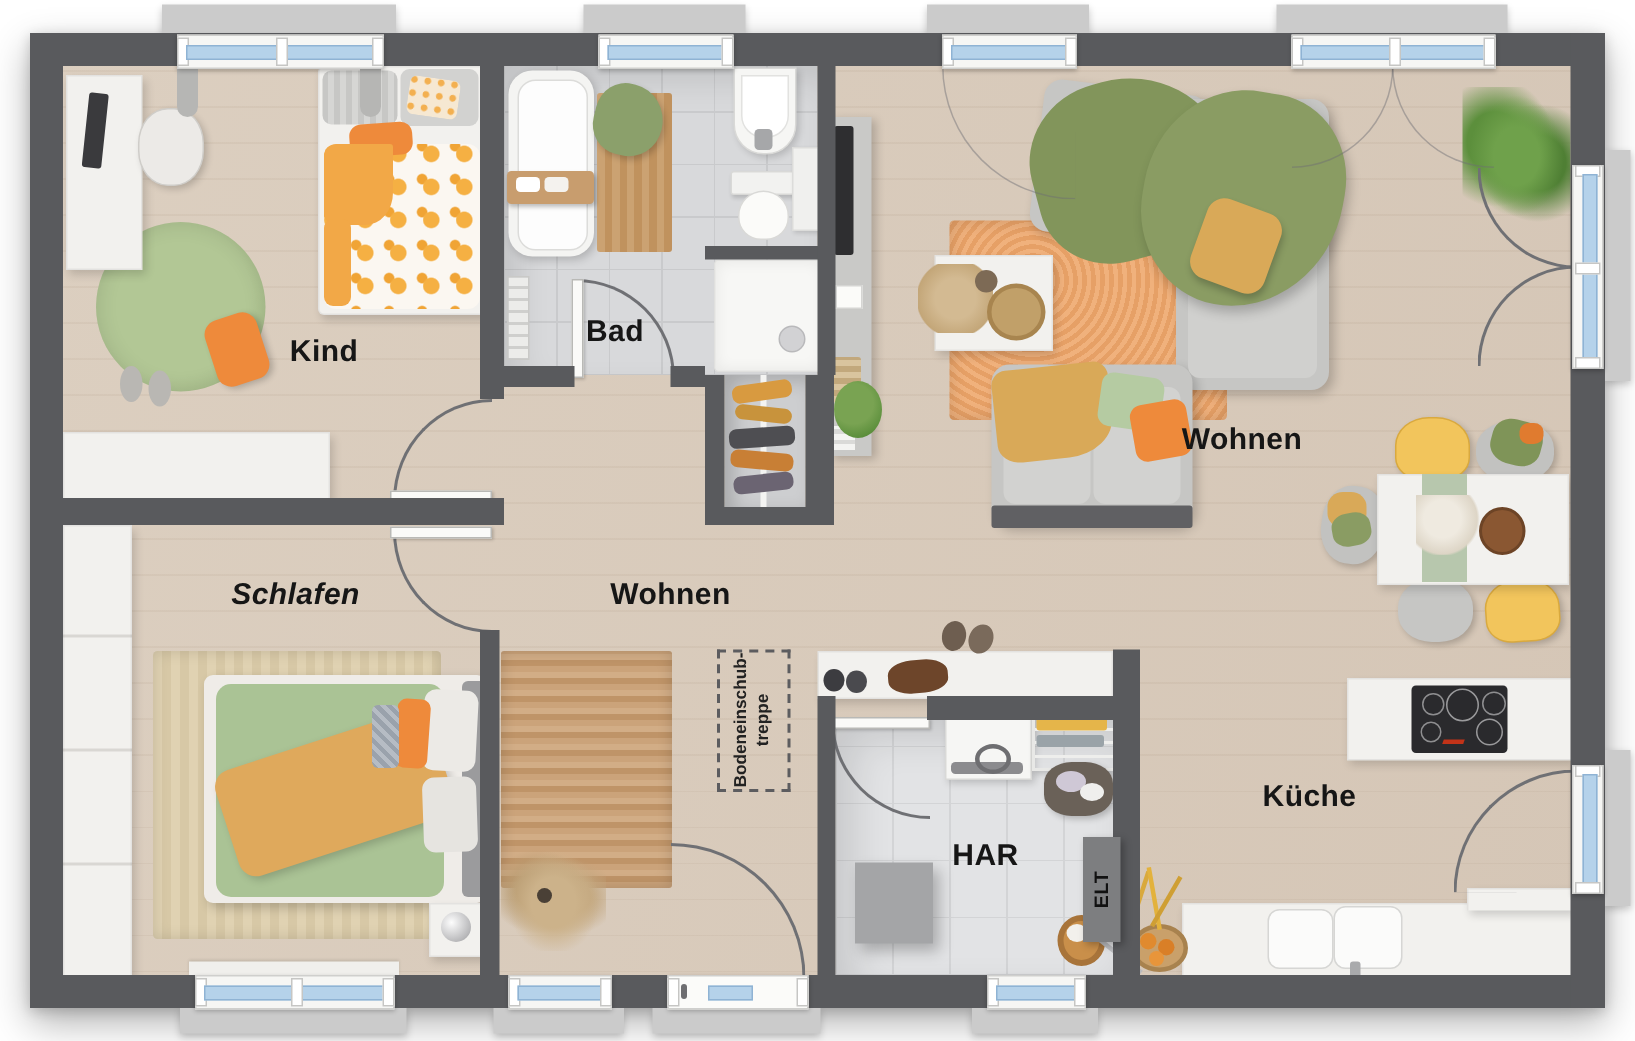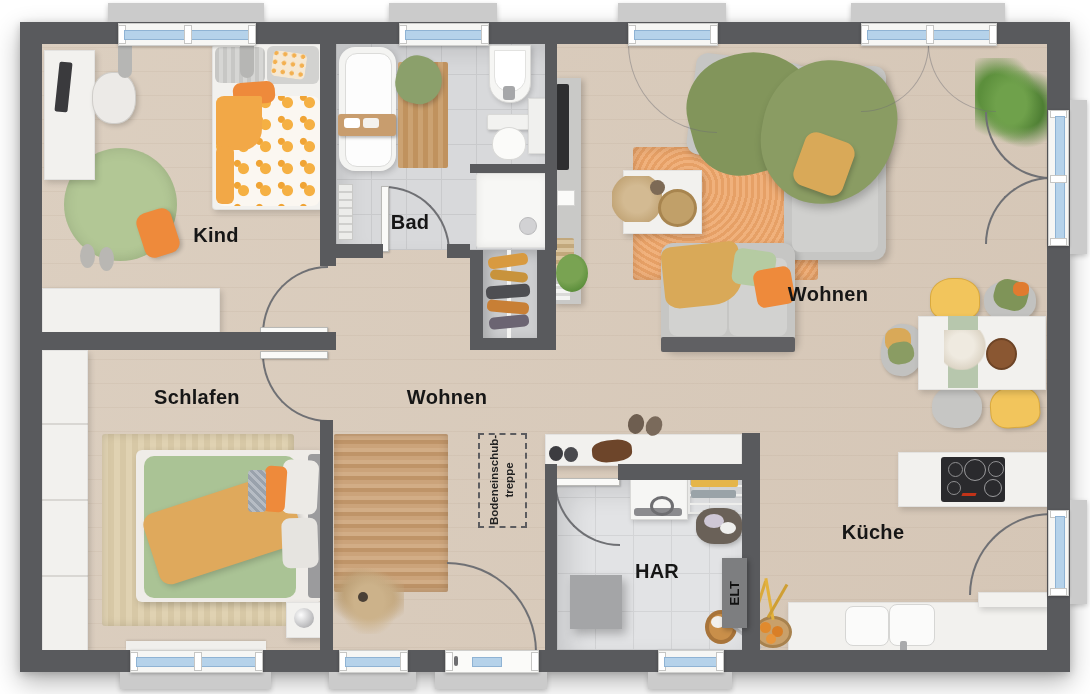--- a/index.html
+++ b/index.html
@@ -336,7 +336,7 @@
   <div class="lbl" style="left:216px;top:235px;">Kind</div>
   <div class="lbl" style="left:410px;top:222px;">Bad</div>
   <div class="lbl" style="left:828px;top:294px;">Wohnen</div>
-  <div class="lbl" style="left:197px;top:397px;">Schlafen</div>
+  <div class="lbl" style="left:197px;top:397px;font-style:italic;">Schlafen</div>
   <div class="lbl" style="left:447px;top:397px;">Wohnen</div>
   <div class="lbl" style="left:657px;top:571px;">HAR</div>
   <div class="lbl" style="left:873px;top:532px;">Küche</div>

